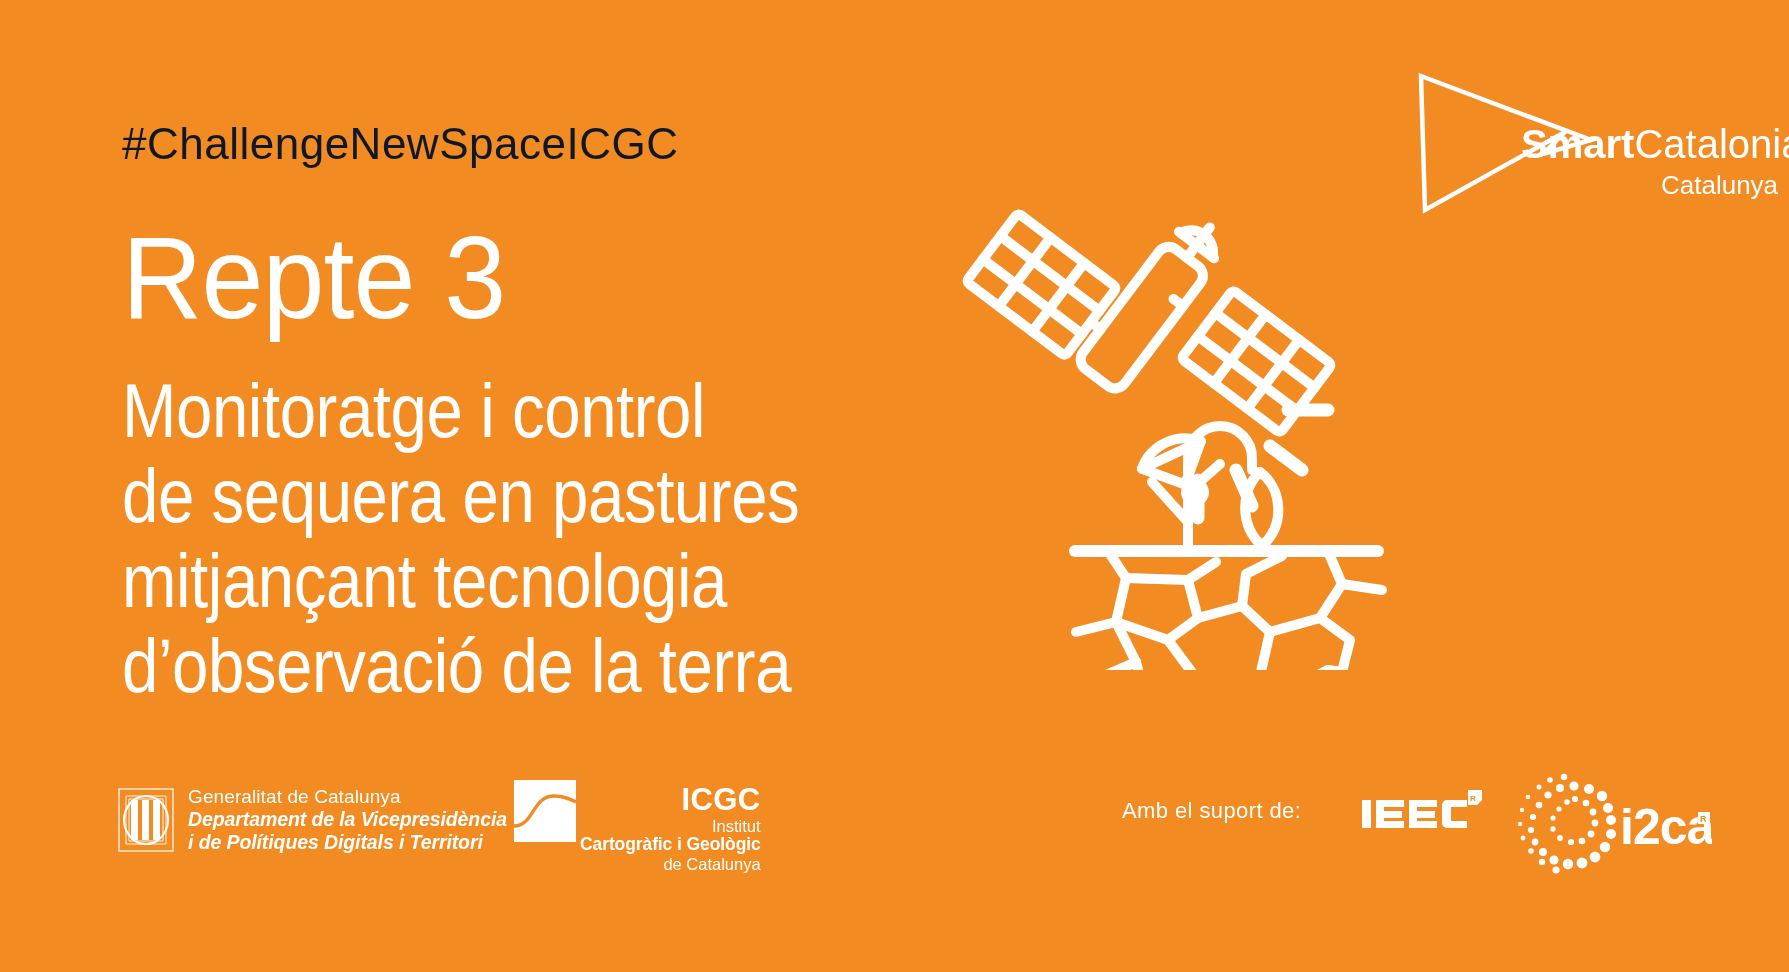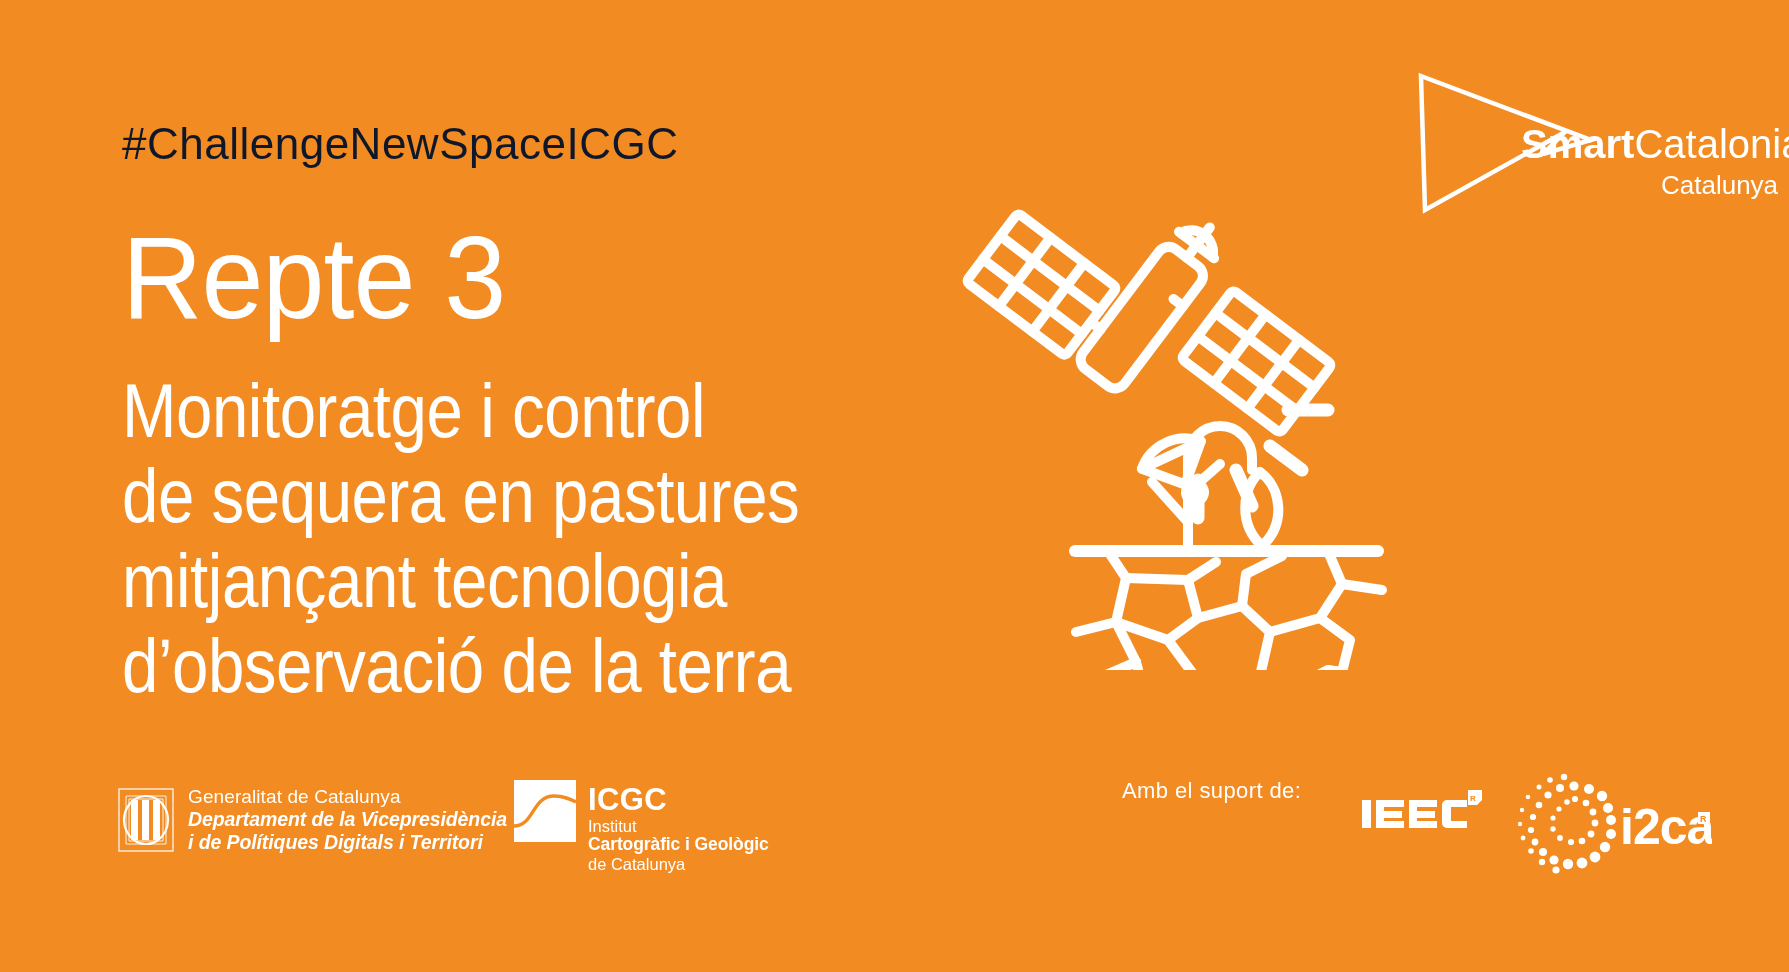--- a/index.html
+++ b/index.html
@@ -58,7 +58,7 @@
   .gencat-txt .l1{ font-size:19px; font-weight:400; letter-spacing:0.1px; }
   .gencat-txt .l2, .gencat-txt .l3{ font-size:19.5px; font-weight:700; letter-spacing:-0.1px;font-style:italic; }
 
-  .icgc{ position:absolute; left:514px; top:780px; display:flex; align-items:flex-start; gap:12px; }
+  .icgc{ position:absolute; left:514px; top:780px; display:flex; align-items:flex-start; gap:4px;text-align:right; }
   .icgc-mark{ width:62px; height:62px; flex:0 0 auto; }
   .icgc-txt{ line-height:1.12; padding-top:4px; }
   .icgc-txt .t1{ font-size:31px; font-weight:700; letter-spacing:0.4px; line-height:1.05; }

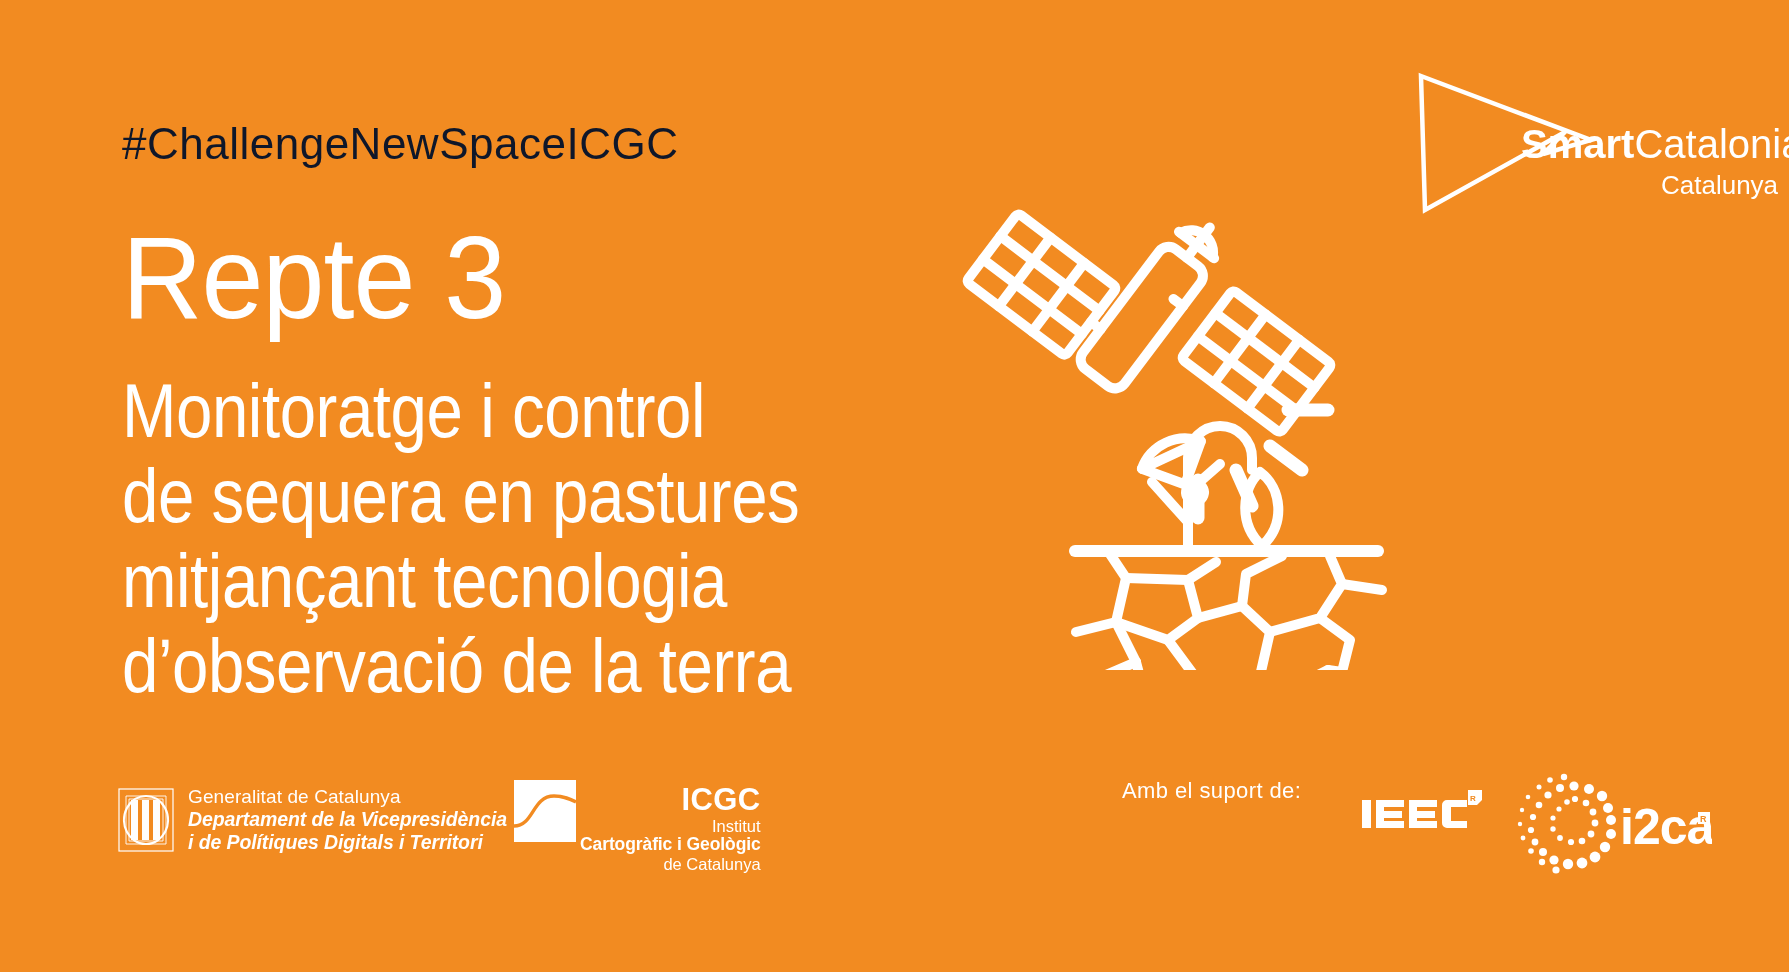--- a/index.html
+++ b/index.html
@@ -66,7 +66,7 @@
   .icgc-txt .t3{ font-size:17.5px; font-weight:700; letter-spacing:-0.1px; }
   .icgc-txt .t4{ font-size:16.5px; font-weight:400; }
 
-  .support{ position:absolute; left:1122px; top:778px; font-size:22px; font-weight:400; letter-spacing:0.4px; white-space:nowrap; }
+  .support{ position:absolute; left:1122px; top:798px; font-size:22px; font-weight:400; letter-spacing:0.4px; white-space:nowrap; }
 
   .ieec{ position:absolute; left:1362px; top:790px; width:120px; height:48px; }
   .i2cat{ position:absolute; left:1512px; top:768px; width:200px; height:108px; }

